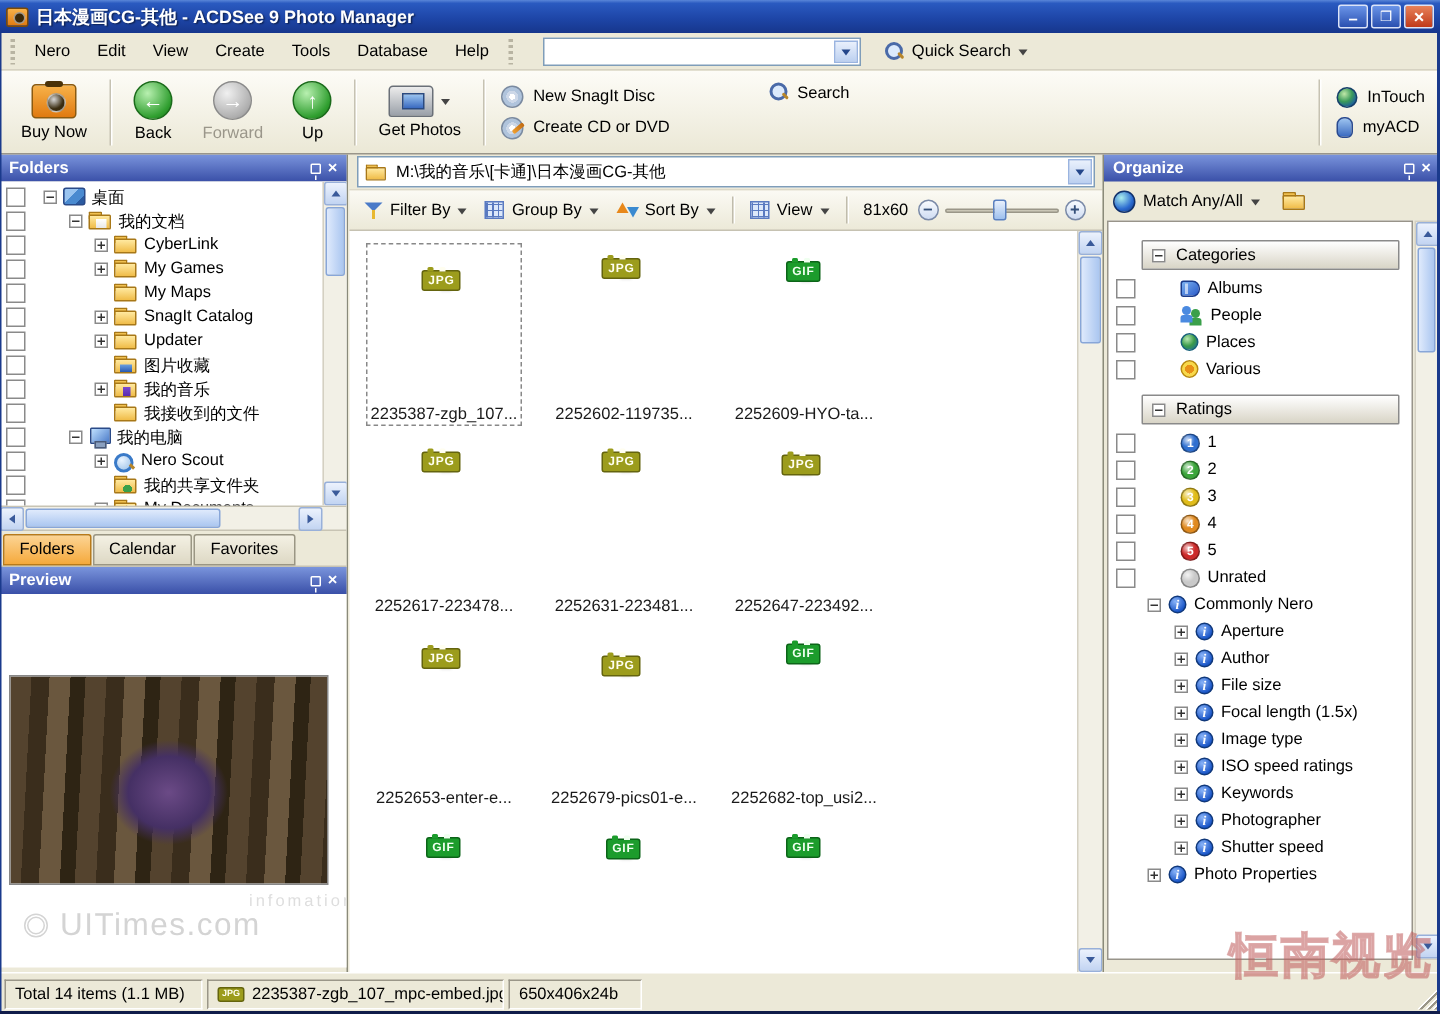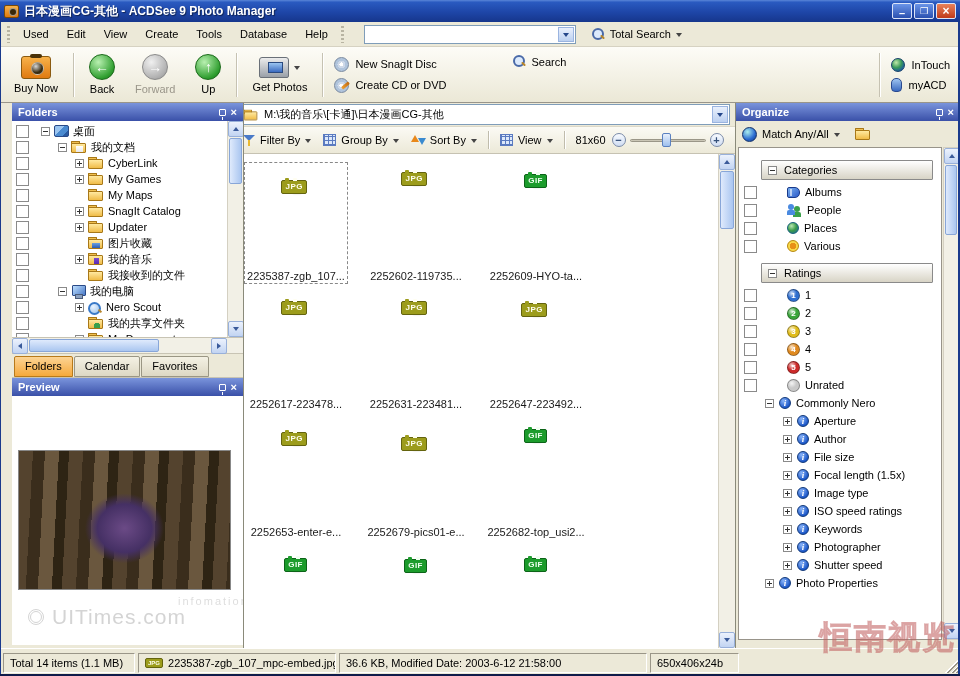--- a/index.html
+++ b/index.html
@@ -169,7 +169,7 @@
 <div class="menubar">
   <span class="grip"></span>
   <span style="display:flex">
-      <span class="menu-item">Used</span>
+      <span class="menu-item">Nero</span>
       <span class="menu-item">Edit</span>
       <span class="menu-item">View</span>
       <span class="menu-item">Create</span>

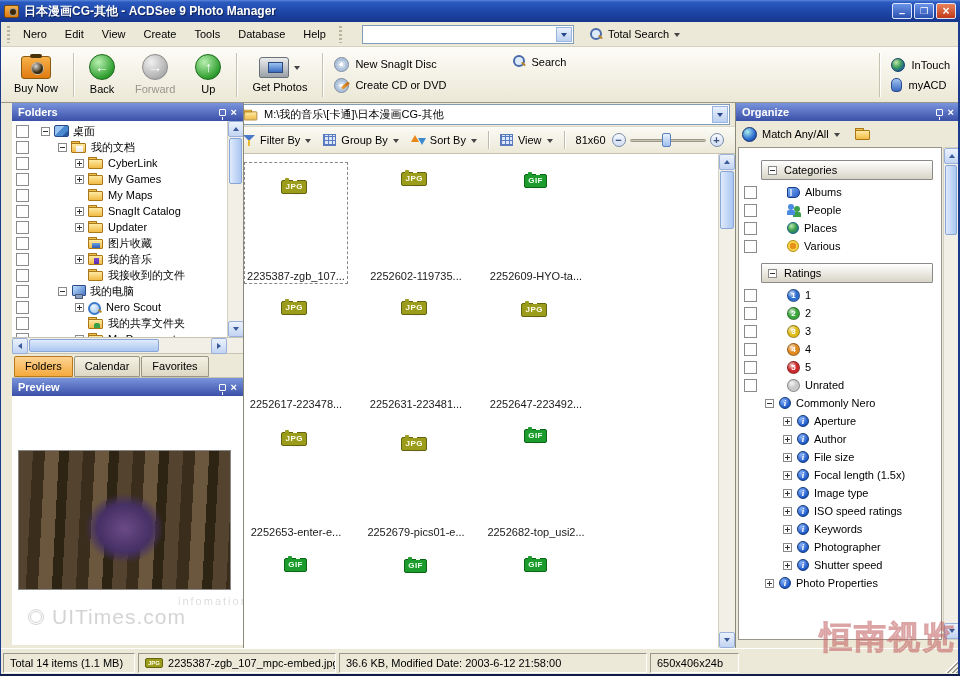--- a/index.html
+++ b/index.html
@@ -183,7 +183,7 @@
   </span>
   <span class="qs-btn">
     <span class="ico-mag"></span>
-    <span>Total Search</span>
+    <span>Quick Search</span>
     <span class="caret"></span>
   </span>
 </div>

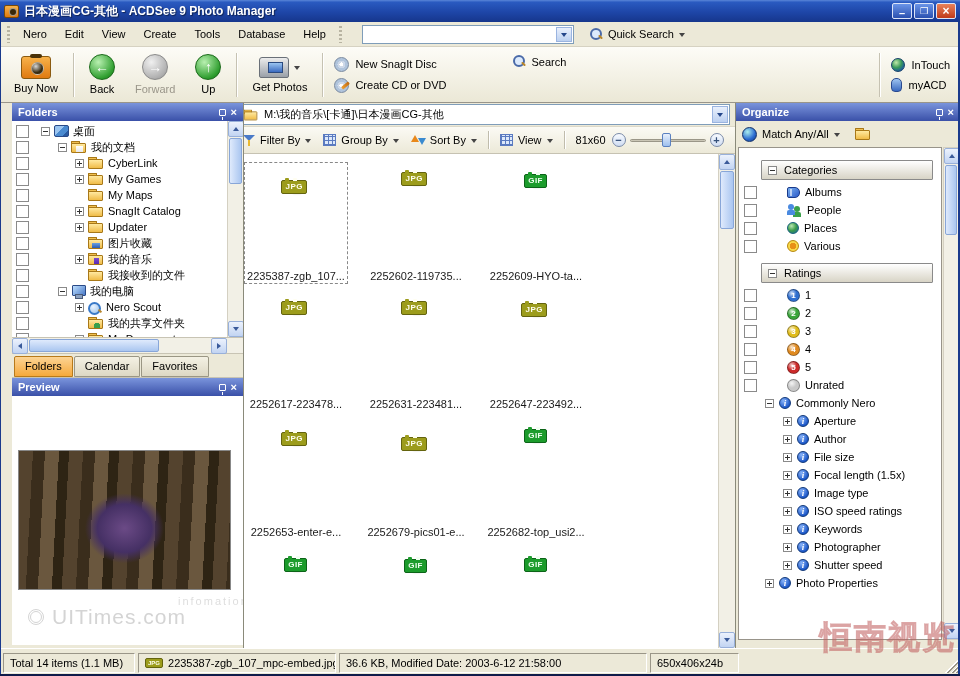--- a/index.html
+++ b/index.html
@@ -54,7 +54,7 @@
 .pin-ico::after{content:"";position:absolute;left:2px;top:7px;width:1px;height:3px;background:#fff}
 .x-ico{color:#fff;font-weight:bold;font-size:11px;line-height:1}
 
-.left{position:absolute;top:103px;left:12px;width:232px;height:545px;background:#ece9d8;border-right:1px solid #8a8a7a;z-index:5}
+.left{position:absolute;top:103px;left:0;width:232px;height:545px;background:#ece9d8;border-right:1px solid #8a8a7a;z-index:5}
 .folders-body{position:relative;height:217px;background:#fff;border-bottom:1px solid #c8c4b4;overflow:hidden}
 .tree-inner{position:absolute;left:0;top:2px;right:16px;overflow:hidden}
 .tree-row{display:flex;align-items:center;height:16px;padding-left:4px;gap:4px;white-space:nowrap}

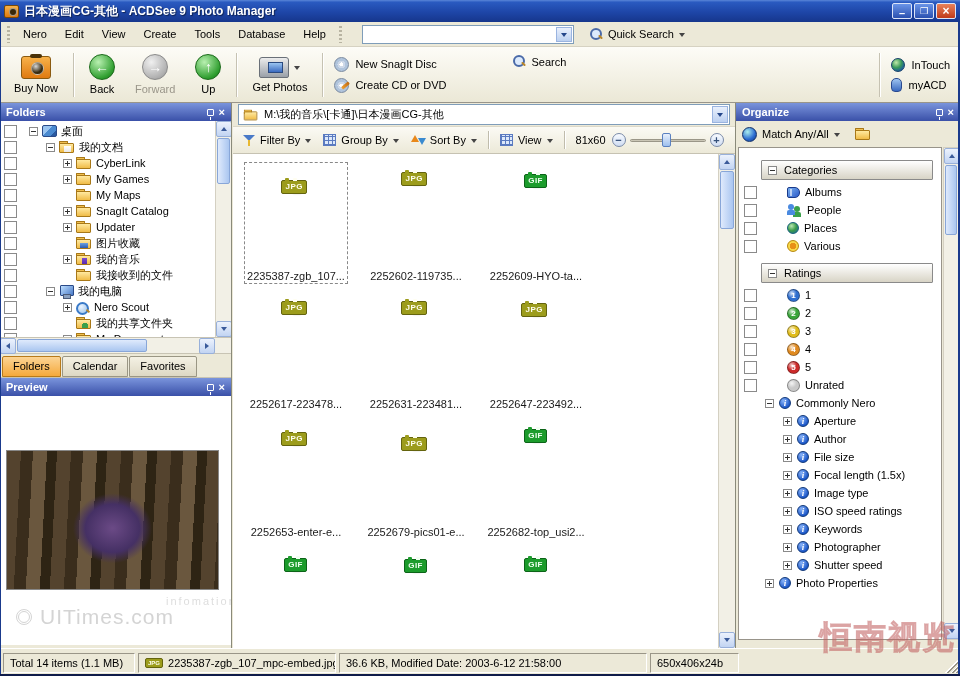--- a/index.html
+++ b/index.html
@@ -646,9 +646,6 @@
       <span class="badge-mini">JPG</span>
       <span>2235387-zgb_107_mpc-embed.jpg</span>
     </div>
-    <div class="st-cell" style="width: 308px;">
-      <span>36.6 KB, Modified Date: 2003-6-12 21:58:00</span>
-    </div>
     <div class="st-cell" style="width: 89px;">
       <span>650x406x24b</span>
     </div>

